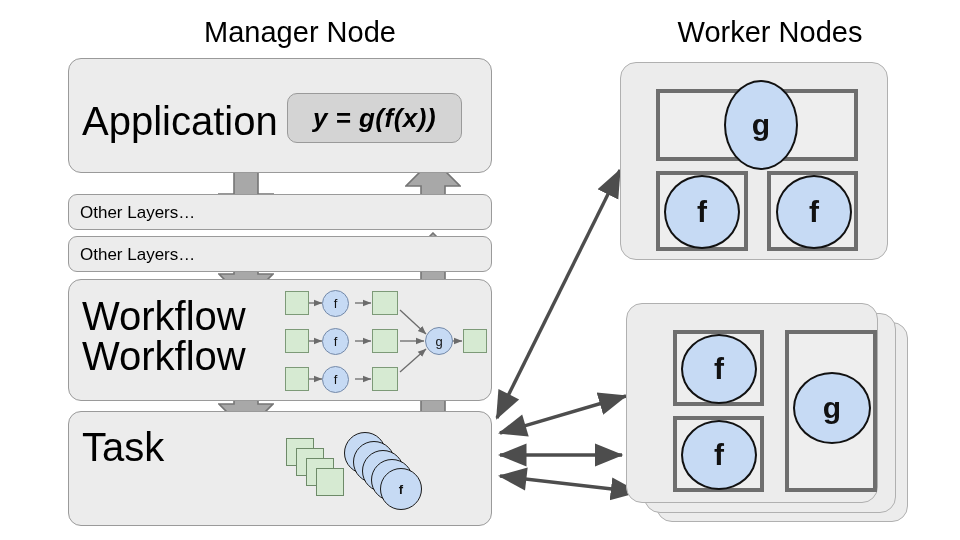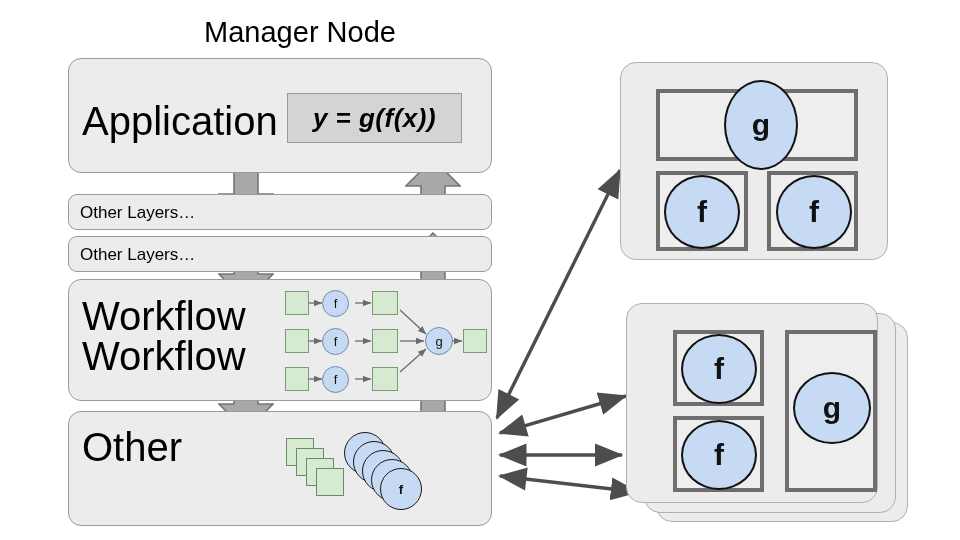--- a/index.html
+++ b/index.html
@@ -93,6 +93,7 @@
 <div id="stage">
 
   <div class="col-title" style="left:100px; top:18px; width:400px;">Manager Node</div>
+  <div class="col-title" style="left:600px; top:18px; width:340px;">Worker Nodes</div>
 
   <div class="blockarrow" style="left:218px; top:160px;">
     <svg width="56" height="62" viewBox="0 0 56 62">

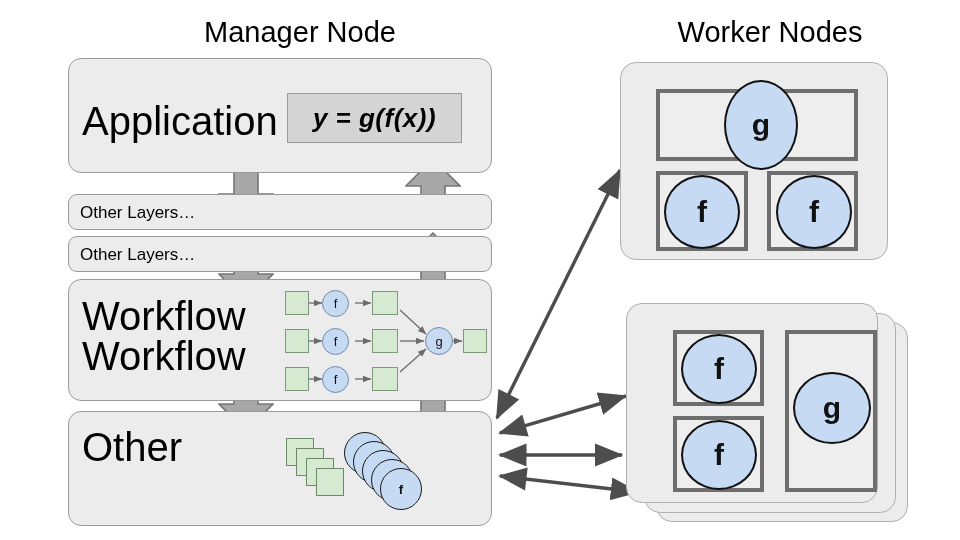--- a/index.html
+++ b/index.html
@@ -29,7 +29,7 @@
   
   .formula-pill{
     position:absolute; box-sizing:border-box;
-    background:#d4d4d4; border:1.4px solid #9a9a9a; border-radius:0;
+    background:#d4d4d4; border:1.4px solid #9a9a9a; border-radius:10px;
     display:flex; align-items:center; justify-content:center;
     font-weight:bold; font-style:italic; font-size:26px;
     letter-spacing:0.5px;

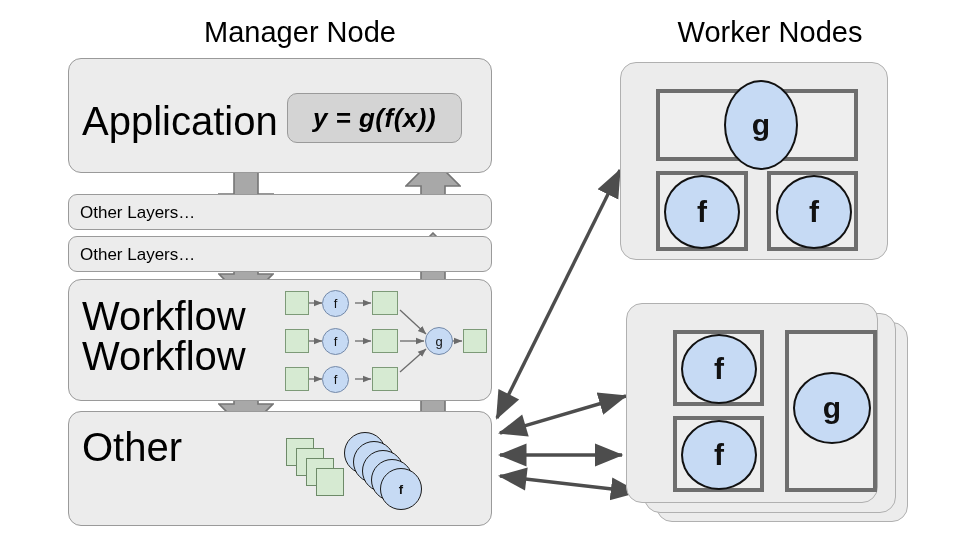--- a/index.html
+++ b/index.html
@@ -186,7 +186,7 @@
   <div class="gnode-sq" style="left:463px; top:329px; width:24px; height:24px;"></div>
 
   <div class="layer" style="left:68px; top:411px; width:424px; height:115px;"></div>
-  <div class="layer-label label-big" style="left:82px; top:428px;">Other</div>
+  <div class="layer-label label-big" style="left:82px; top:428px;">Task</div>
 
   <div class="stk-sq" style="left:286px; top:438px; width:28px; height:28px;"></div>
   <div class="stk-sq" style="left:296px; top:448px; width:28px; height:28px;"></div>

